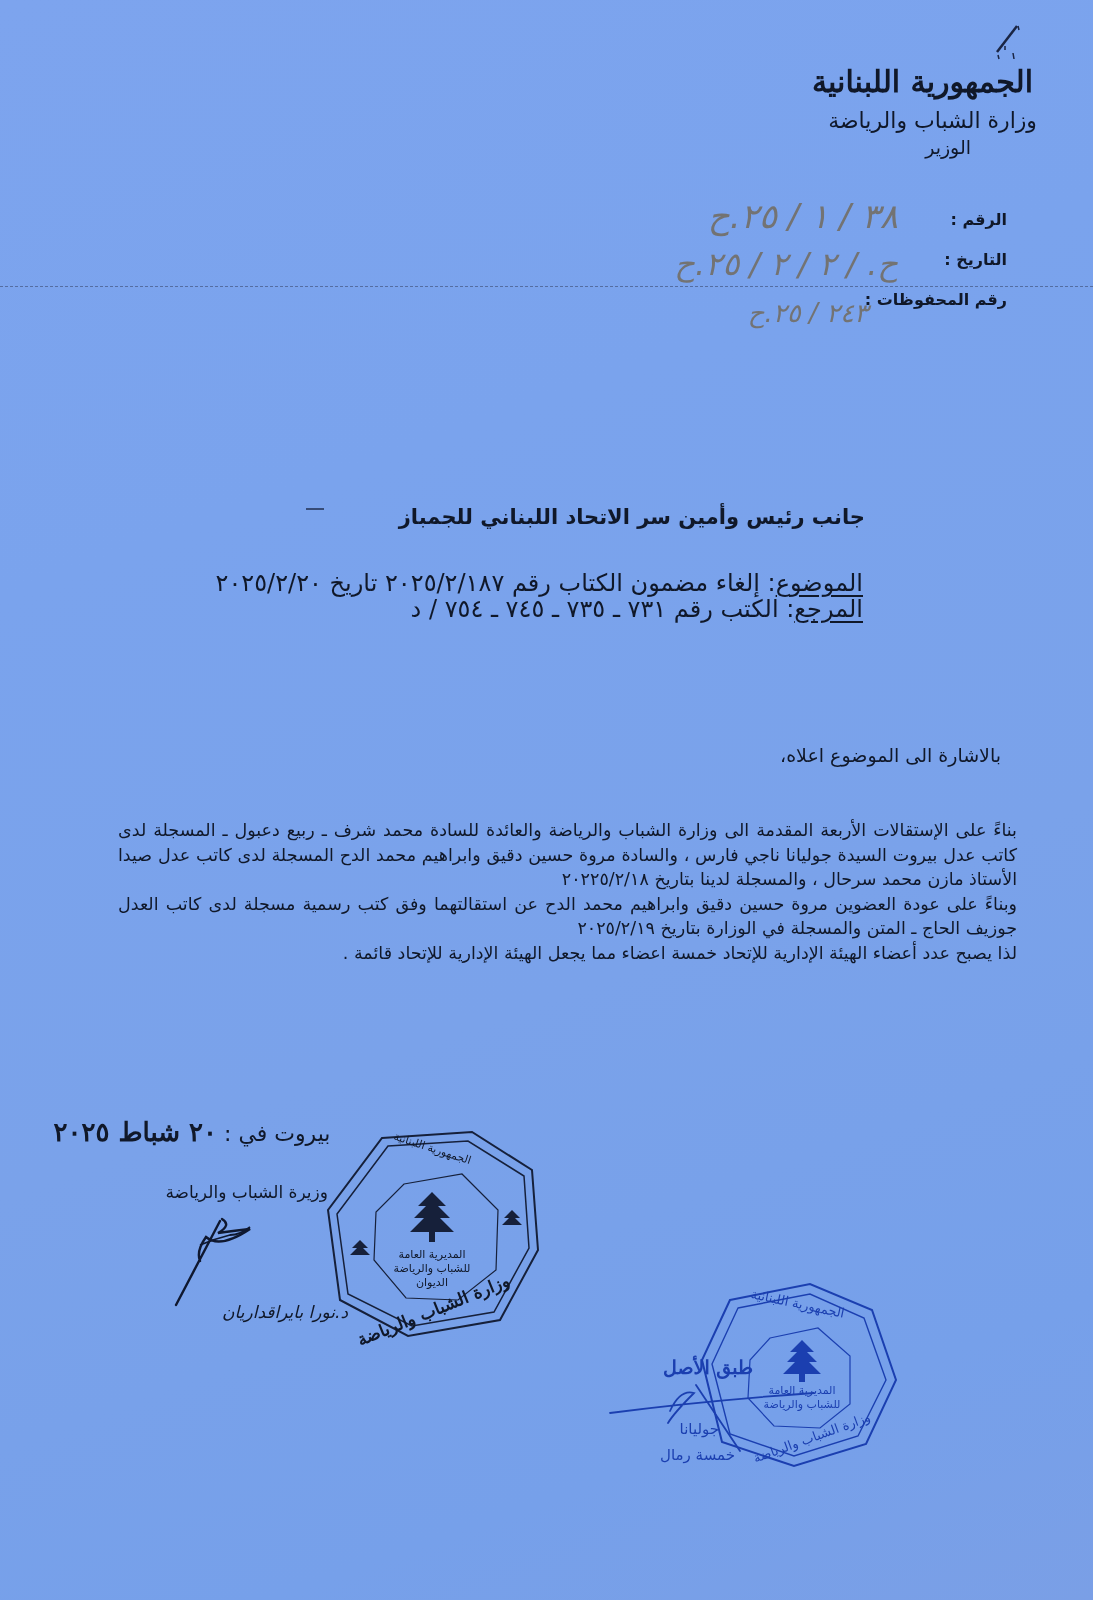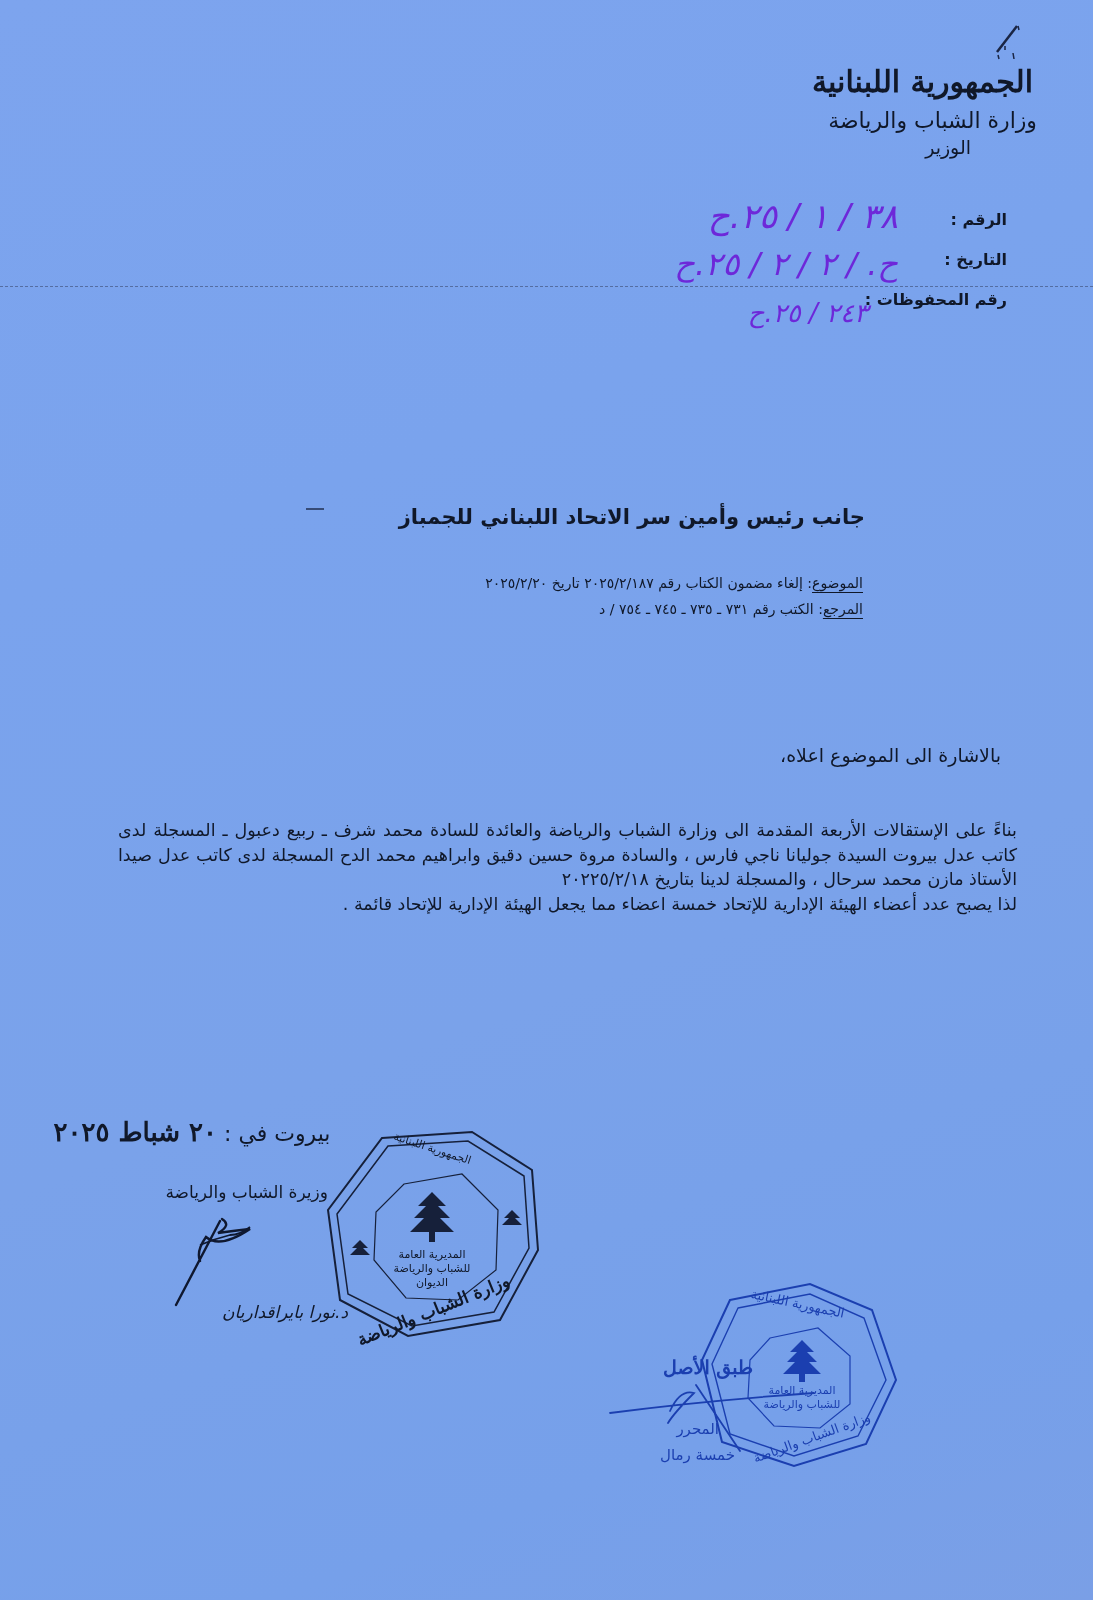--- a/index.html
+++ b/index.html
@@ -12,7 +12,7 @@
     .abs { position: absolute; }
     .rtl { direction: rtl; text-align: right; unicode-bidi: plaintext; }
     .ink { color: #101829; }
-    .pen { color: #6d28d9; font-family: "DejaVu Sans", sans-serif; }
+    .pen { color: #737373; font-family: "DejaVu Sans", sans-serif; }
     .header-rep { right: 60px; top: 64px; font-size: 30px; font-weight: bold; letter-spacing: -1px; font-family: "DejaVu Serif", serif; }
     .header-min { right: 56px; top: 110px; font-size: 22px; line-height: 22px; }
     .header-wazir { right: 122px; top: 136px; font-size: 19px; }

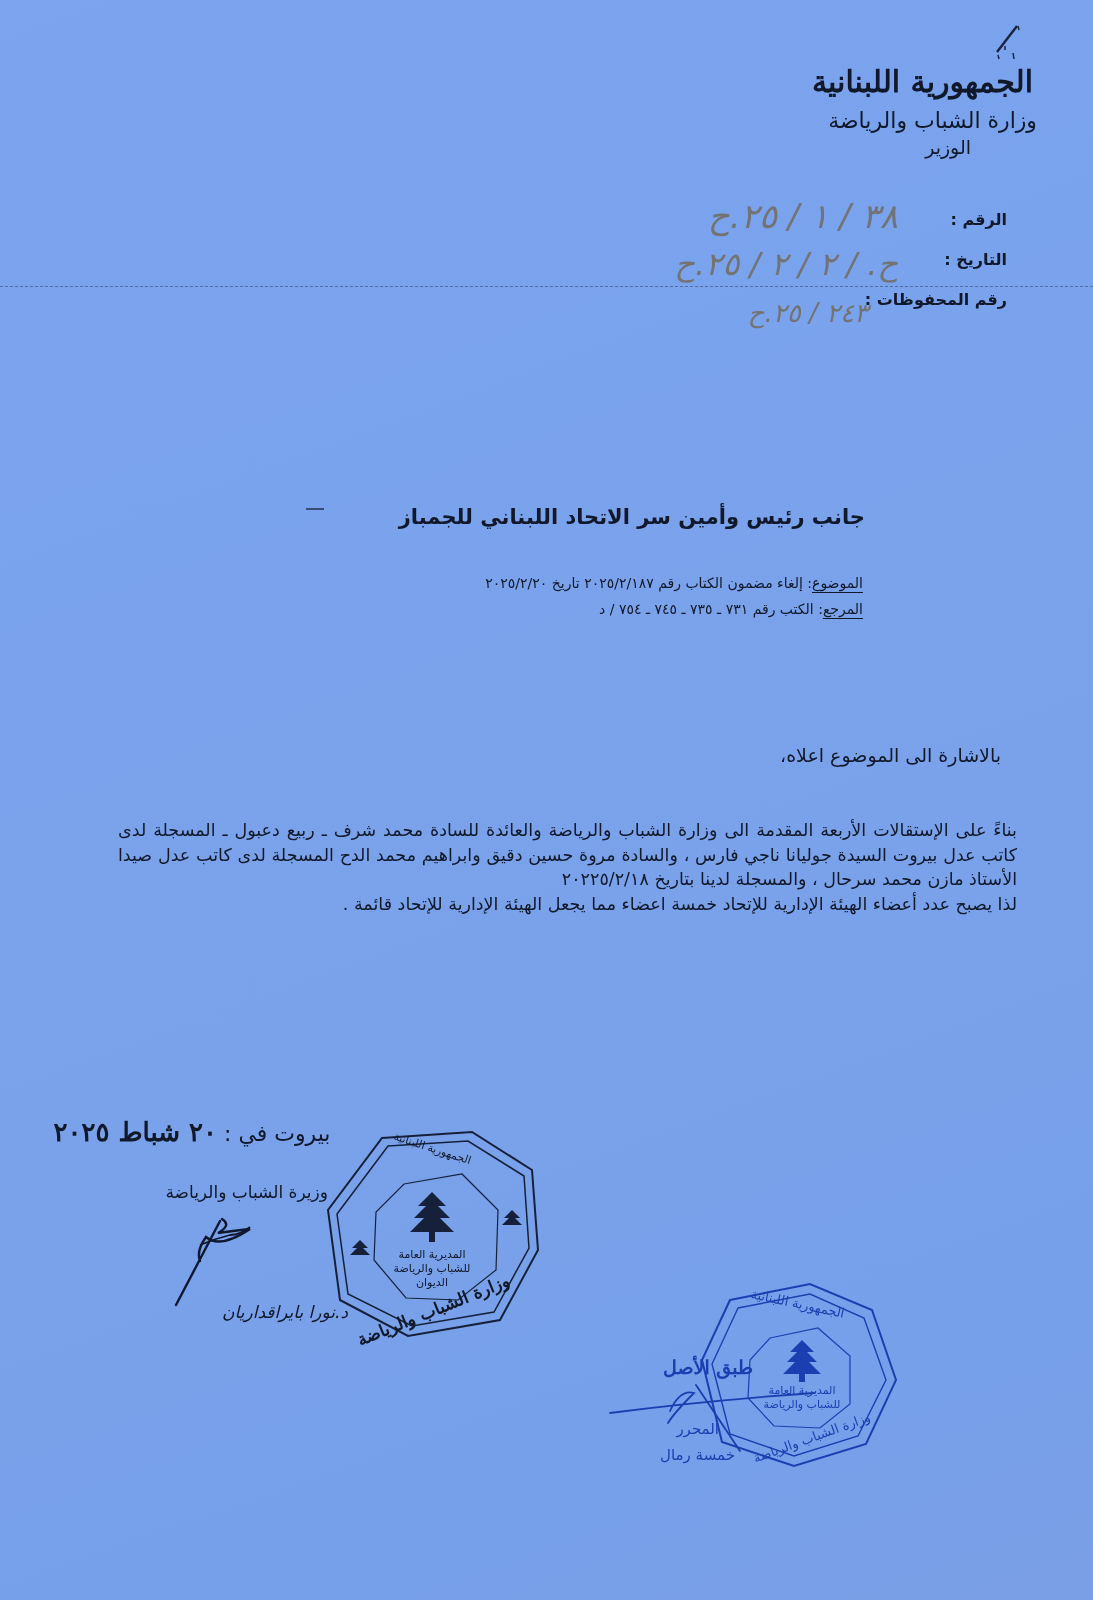--- a/index.html
+++ b/index.html
@@ -20,7 +20,7 @@
     .hw { font-size: 34px; letter-spacing: 2px; font-style: italic; }
     .dash-line { left: 0; top: 286px; width: 1093px; border-top: 1px dashed #3c4a70; opacity: .6; }
     .addressee { right: 228px; top: 505px; font-size: 21px; font-weight: bold; }
-    .subject { right: 230px; top: 570px; font-size: 14px; line-height: 26px; }
+    .subject { right: 230px; top: 570px; font-size: 24px; line-height: 26px; }
     .subject u { text-underline-offset: 4px; }
     .greeting { right: 92px; top: 744px; font-size: 19px; }
     .body-text { right: 76px; left: 118px; top: 818px; font-size: 17.5px; line-height: 24.5px; text-align: justify; text-align-last: right; }

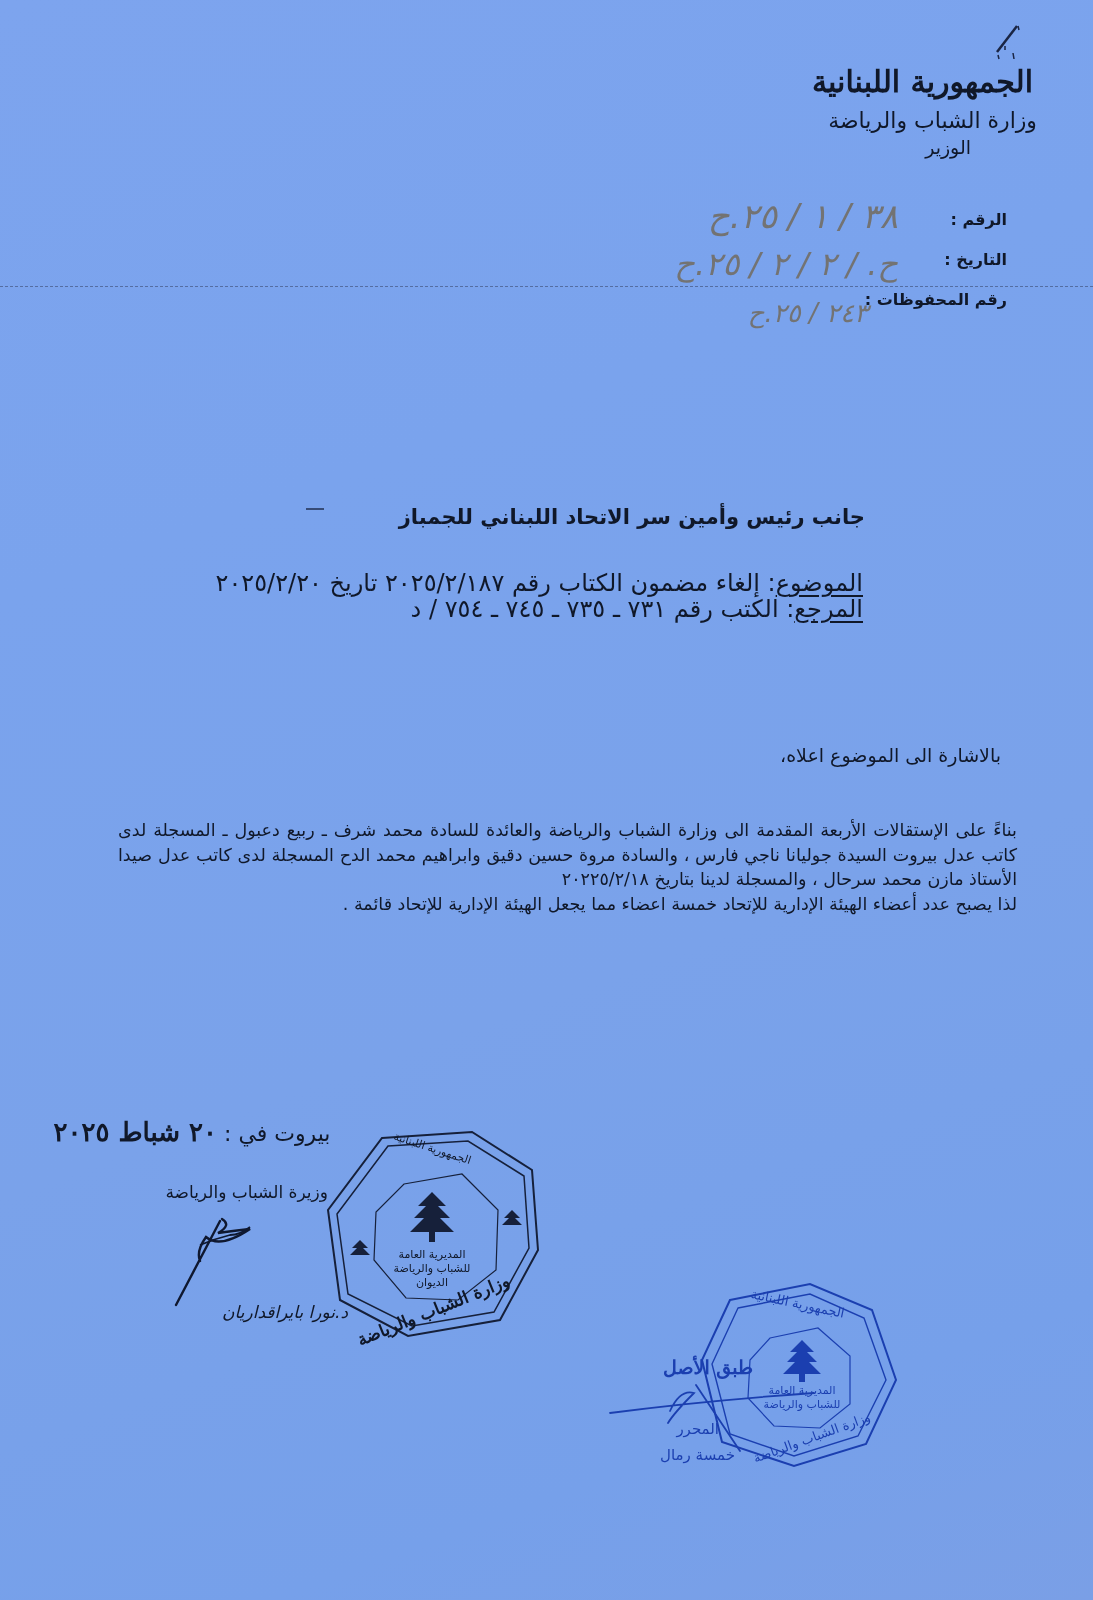--- a/index.html
+++ b/index.html
@@ -69,6 +69,7 @@
 
 <div class="abs ink body-text" dir="rtl">
   <p>بناءً على الإستقالات الأربعة المقدمة الى وزارة الشباب والرياضة والعائدة للسادة محمد شرف ـ ربيع دعبول ـ المسجلة لدى كاتب عدل بيروت السيدة جوليانا ناجي فارس ، والسادة مروة حسين دقيق وابراهيم محمد الدح المسجلة لدى كاتب عدل صيدا الأستاذ مازن محمد سرحال ، والمسجلة لدينا بتاريخ ٢٠٢٢٥/٢/١٨</p>
+  <p>وبناءً على عودة العضوين مروة حسين دقيق وابراهيم محمد الدح عن استقالتهما وفق كتب رسمية مسجلة لدى كاتب العدل جوزيف الحاج ـ المتن والمسجلة في الوزارة بتاريخ ٢٠٢٥/٢/١٩</p>
   <p>لذا يصبح عدد أعضاء الهيئة الإدارية للإتحاد خمسة اعضاء مما يجعل الهيئة الإدارية للإتحاد قائمة .</p>
 </div>
 

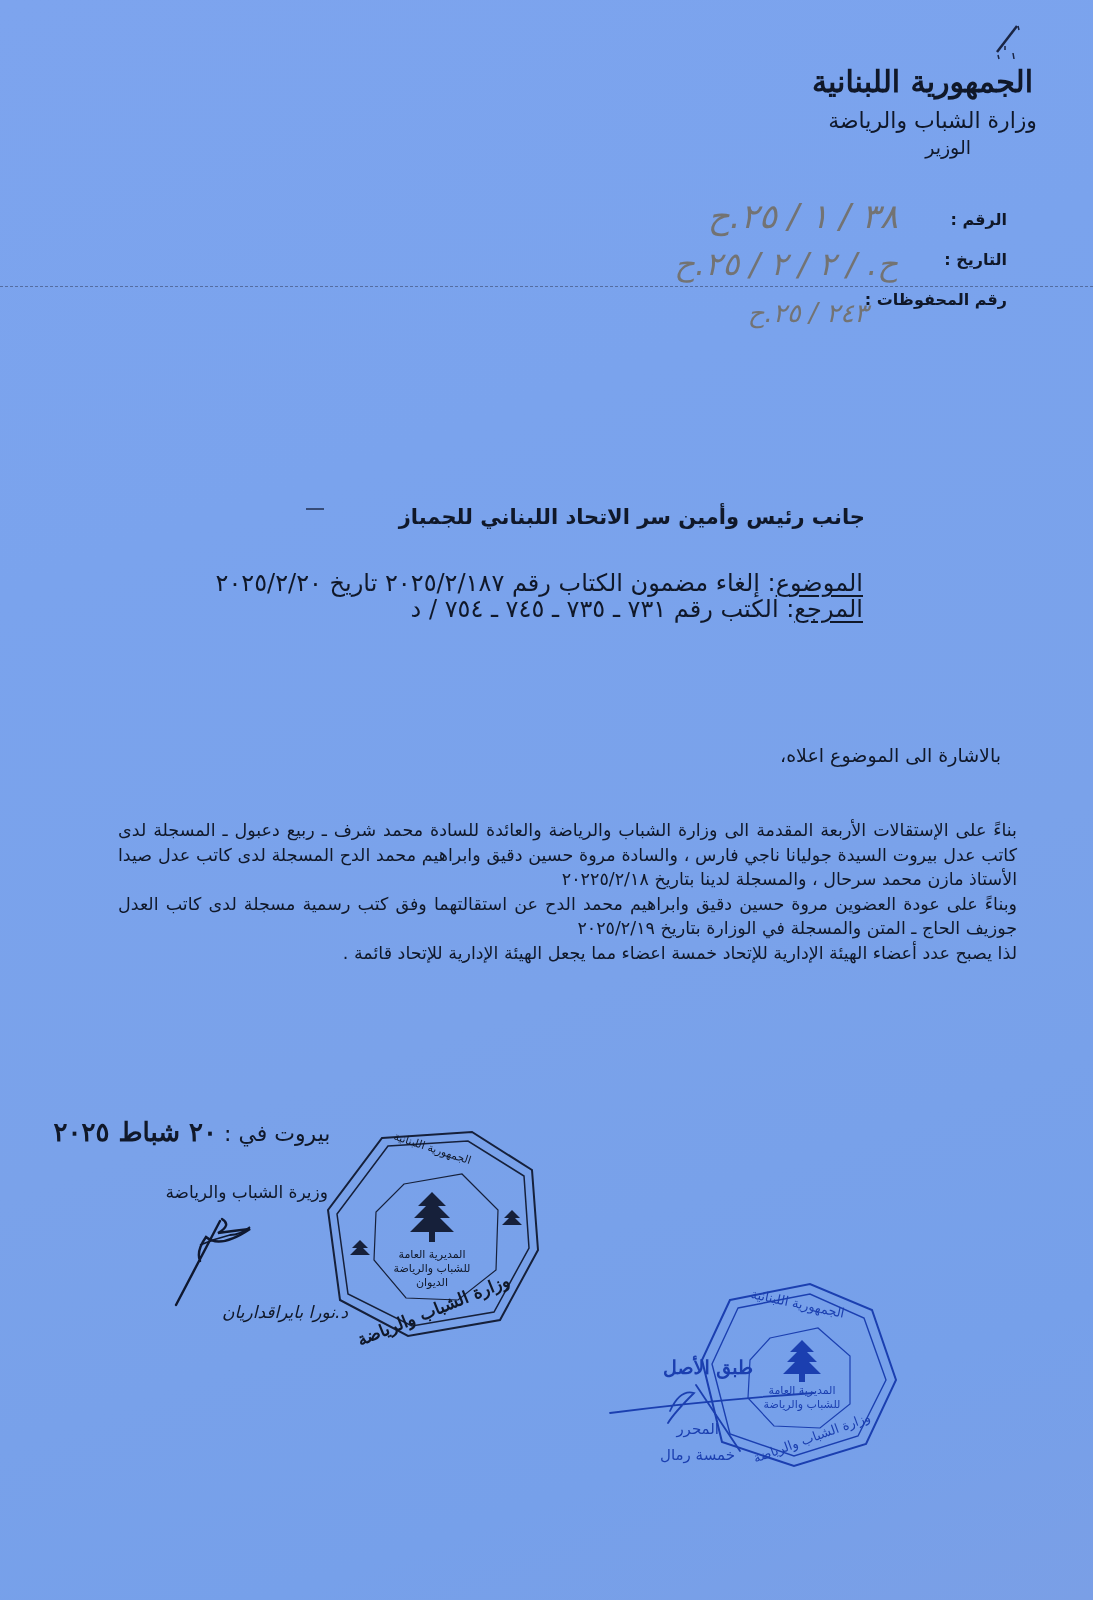--- a/index.html
+++ b/index.html
@@ -134,7 +134,7 @@
   <path d="M10 38 Q100 26 214 18 M70 36 q10 -22 24 -18 q-20 20 -26 30 M96 10 L140 76" stroke="#1b3fb0" stroke-width="1.8" fill="none" stroke-linecap="round"></path>
 </svg>
 
-<div class="abs rtl stamp-blue small-blue" style="right:374px;top:1420px">المحرر</div>
+<div class="abs rtl stamp-blue small-blue" style="right:374px;top:1420px">جوليانا</div>
 <div class="abs rtl stamp-blue small-blue" style="right:358px;top:1446px">خمسة رمال</div>
 
 </body></html>

